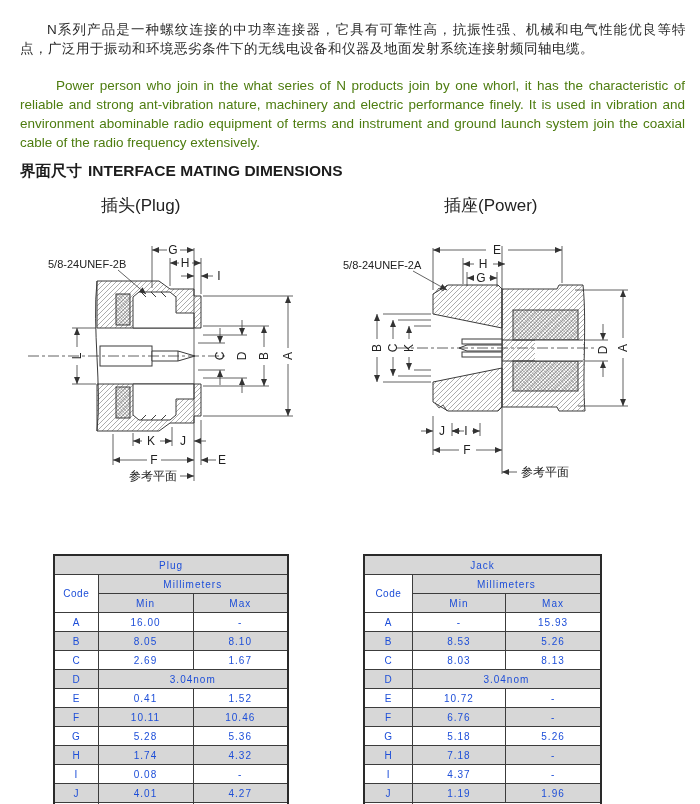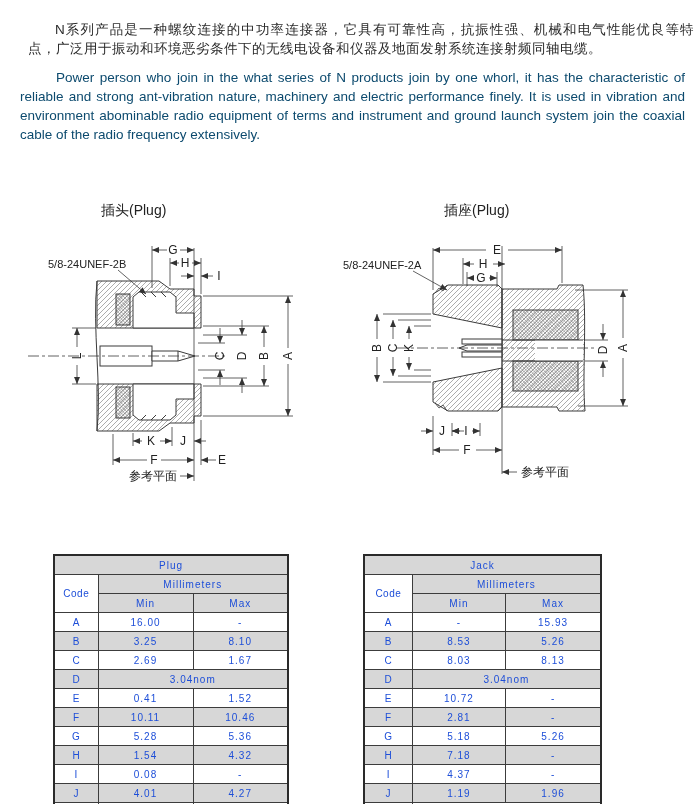--- a/index.html
+++ b/index.html
@@ -6,7 +6,7 @@
   .page{position:relative;width:700px;height:804px;background:#fff;
         font-family:"Liberation Sans", sans-serif;color:#2b2b2b;overflow:hidden;}
   .para{position:absolute;text-align:justify;line-height:19px;font-size:13.5px;}
-  #zh-para{left:28px;top:6px;width:666px;text-indent:27px;letter-spacing:.5px;}
+  #zh-para{left:20px;top:6px;width:666px;text-indent:27px;letter-spacing:.5px;}
   #en-para{left:20px;top:54px;width:665px;text-indent:36px;color:#0c4a6e;}
   .section-heading{position:absolute;left:20px;top:161px;font-size:15.5px;font-weight:bold;color:#1c1c1c;}
   .section-heading .zh{margin-right:6px;}

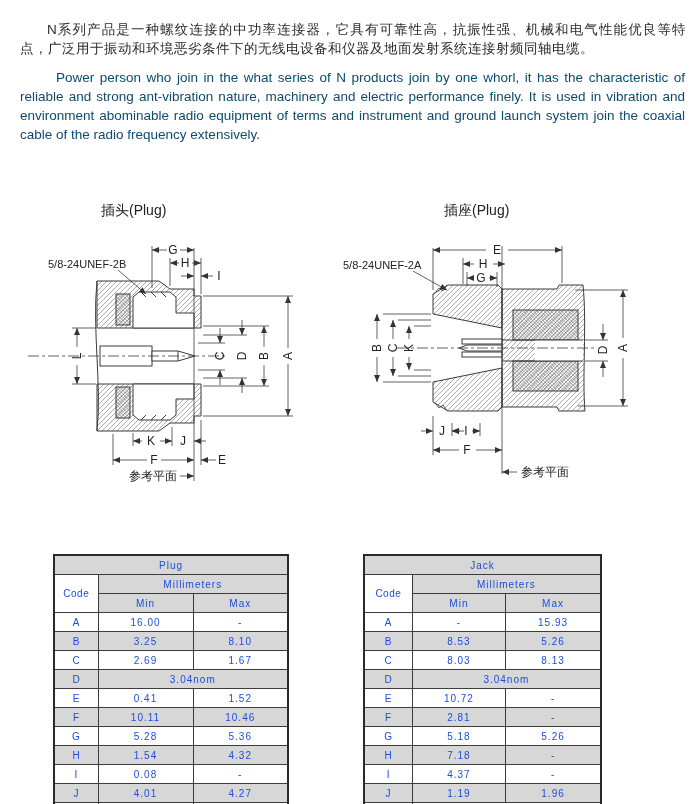--- a/index.html
+++ b/index.html
@@ -7,7 +7,7 @@
         font-family:"Liberation Sans", sans-serif;color:#2b2b2b;overflow:hidden;}
   .para{position:absolute;text-align:justify;line-height:19px;font-size:13.5px;}
   #zh-para{left:20px;top:6px;width:666px;text-indent:27px;letter-spacing:.5px;}
-  #en-para{left:20px;top:54px;width:665px;text-indent:36px;color:#0c4a6e;}
+  #en-para{left:20px;top:62px;width:665px;text-indent:36px;color:#4d7c0f;}
   .section-heading{position:absolute;left:20px;top:161px;font-size:15.5px;font-weight:bold;color:#1c1c1c;}
   .section-heading .zh{margin-right:6px;}
   .sub-label{position:absolute;top:202px;font-size:14px;color:#222;}

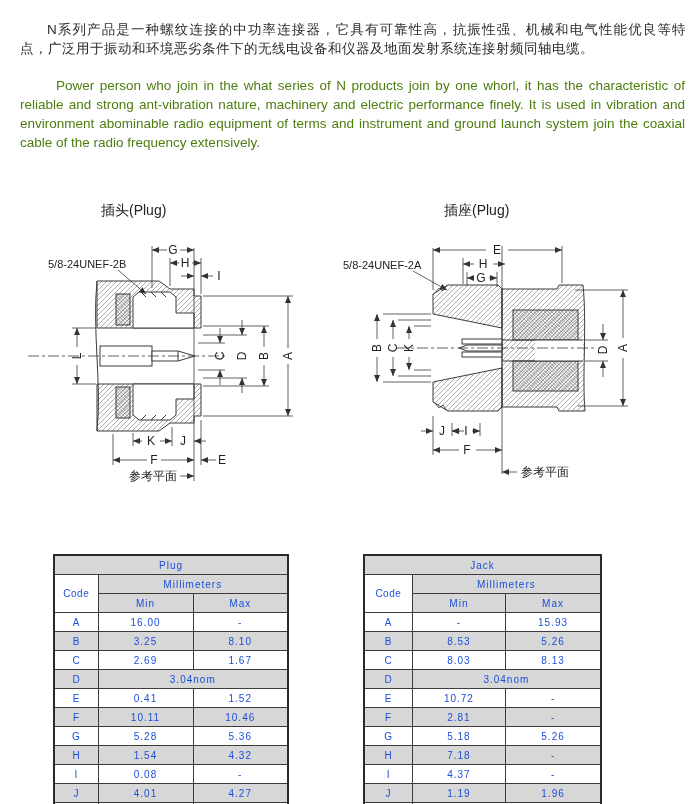--- a/index.html
+++ b/index.html
@@ -40,6 +40,9 @@
   <p id="zh-para" class="para">N系列产品是一种螺纹连接的中功率连接器，它具有可靠性高，抗振性强、机械和电气性能优良等特点，广泛用于振动和环境恶劣条件下的无线电设备和仪器及地面发射系统连接射频同轴电缆。</p>
   <p id="en-para" class="para">Power person who join in the what series of N products join by one whorl, it has the characteristic of reliable and strong ant-vibration nature, machinery and electric performance finely. It is used in vibration and environment abominable radio equipment of terms and instrument and ground launch system join the coaxial cable of the radio frequency extensively.</p>
 
+  <div class="section-heading">
+    <span class="zh">界面尺寸</span><span class="en">INTERFACE MATING DIMENSIONS</span>
+  </div>
 
   <div id="plug-label" class="sub-label">插头(Plug)</div>
   <div id="jack-label" class="sub-label">插座(Plug)</div>

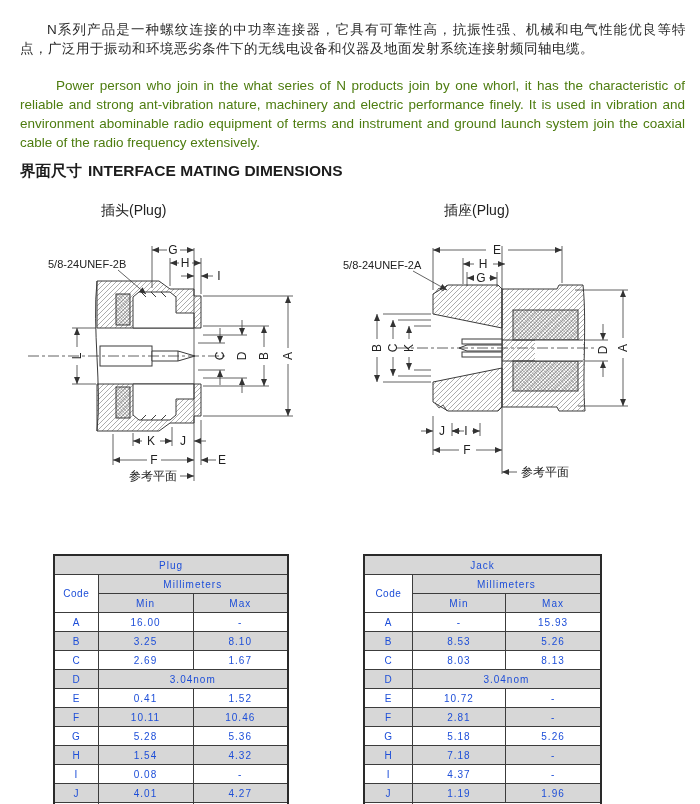--- a/index.html
+++ b/index.html
@@ -10,7 +10,7 @@
   #en-para{left:20px;top:62px;width:665px;text-indent:36px;color:#4d7c0f;}
   .section-heading{position:absolute;left:20px;top:161px;font-size:15.5px;font-weight:bold;color:#1c1c1c;}
   .section-heading .zh{margin-right:6px;}
-  .sub-label{position:absolute;top:202px;font-size:14px;color:#222;}
+  .sub-label{position:absolute;top:194px;font-size:17px;color:#222;}
   #plug-label{left:101px;}
   #jack-label{left:444px;}
   .draw{position:absolute;top:228px;}

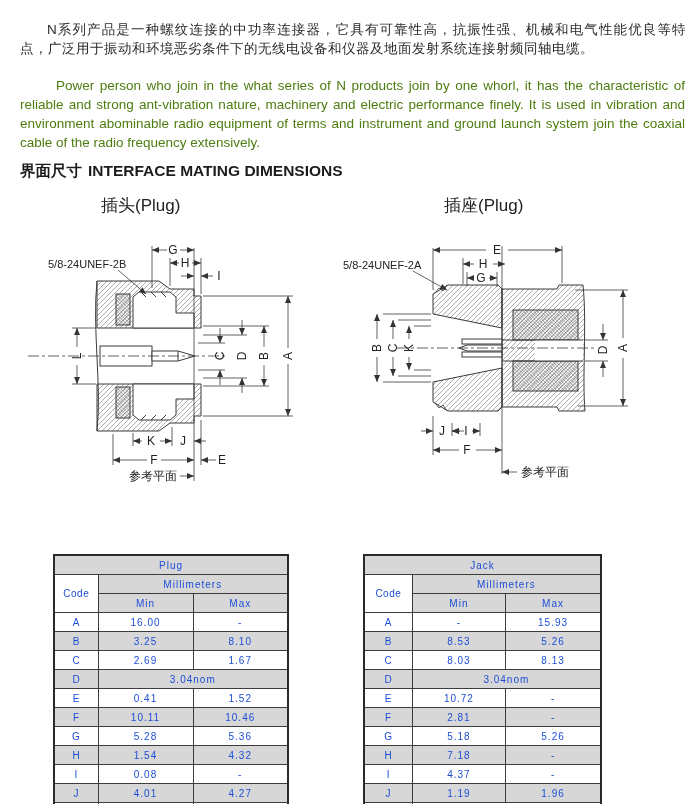--- a/index.html
+++ b/index.html
@@ -45,7 +45,7 @@
   </div>
 
   <div id="plug-label" class="sub-label">插头(Plug)</div>
-  <div id="jack-label" class="sub-label">插座(Plug)</div>
+  <div id="jack-label" class="sub-label">插座(Power)</div>
 
   <svg id="plug-svg" class="draw" width="315" height="272" viewBox="0 0 315 272">
     <defs>

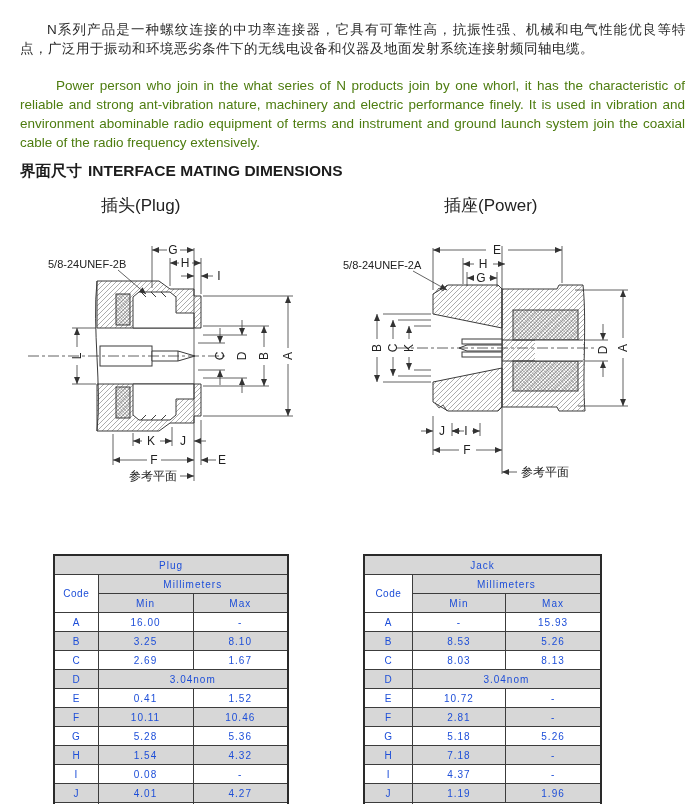--- a/index.html
+++ b/index.html
@@ -278,7 +278,7 @@
         </tr>
       <tr class="alt">
           <td class="code">B</td>
-          <td>3.25</td>
+          <td>8.05</td>
           <td>8.10</td>
         </tr>
       <tr>

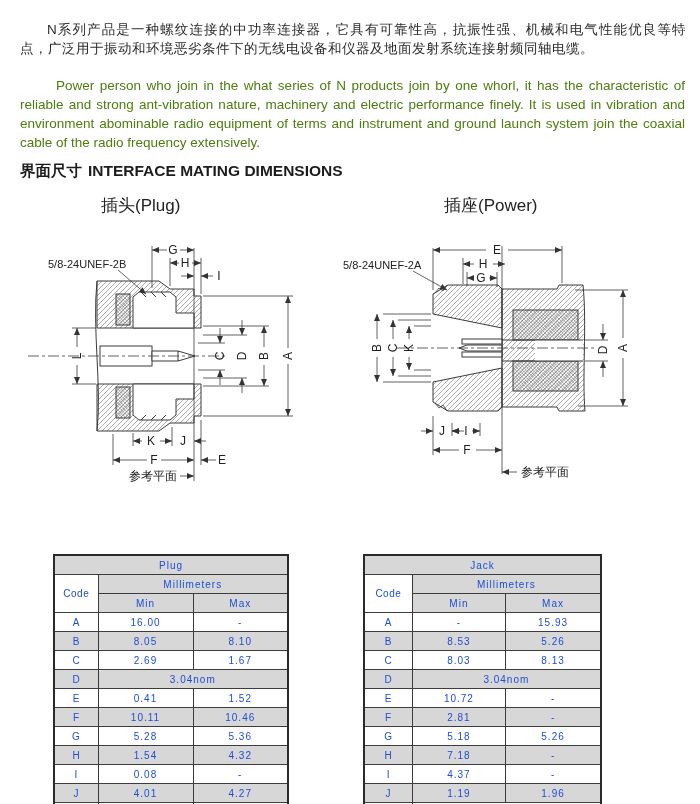--- a/index.html
+++ b/index.html
@@ -376,7 +376,7 @@
         </tr>
       <tr class="alt">
           <td class="code">F</td>
-          <td>2.81</td>
+          <td>6.76</td>
           <td>-</td>
         </tr>
       <tr>

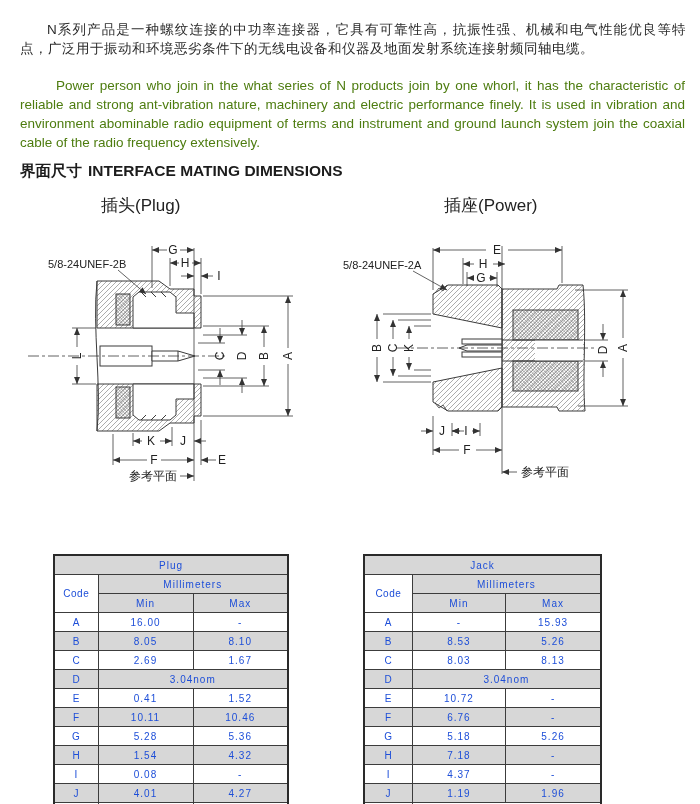--- a/index.html
+++ b/index.html
@@ -307,7 +307,7 @@
         </tr>
       <tr class="alt">
           <td class="code">H</td>
-          <td>1.54</td>
+          <td>1.74</td>
           <td>4.32</td>
         </tr>
       <tr>

